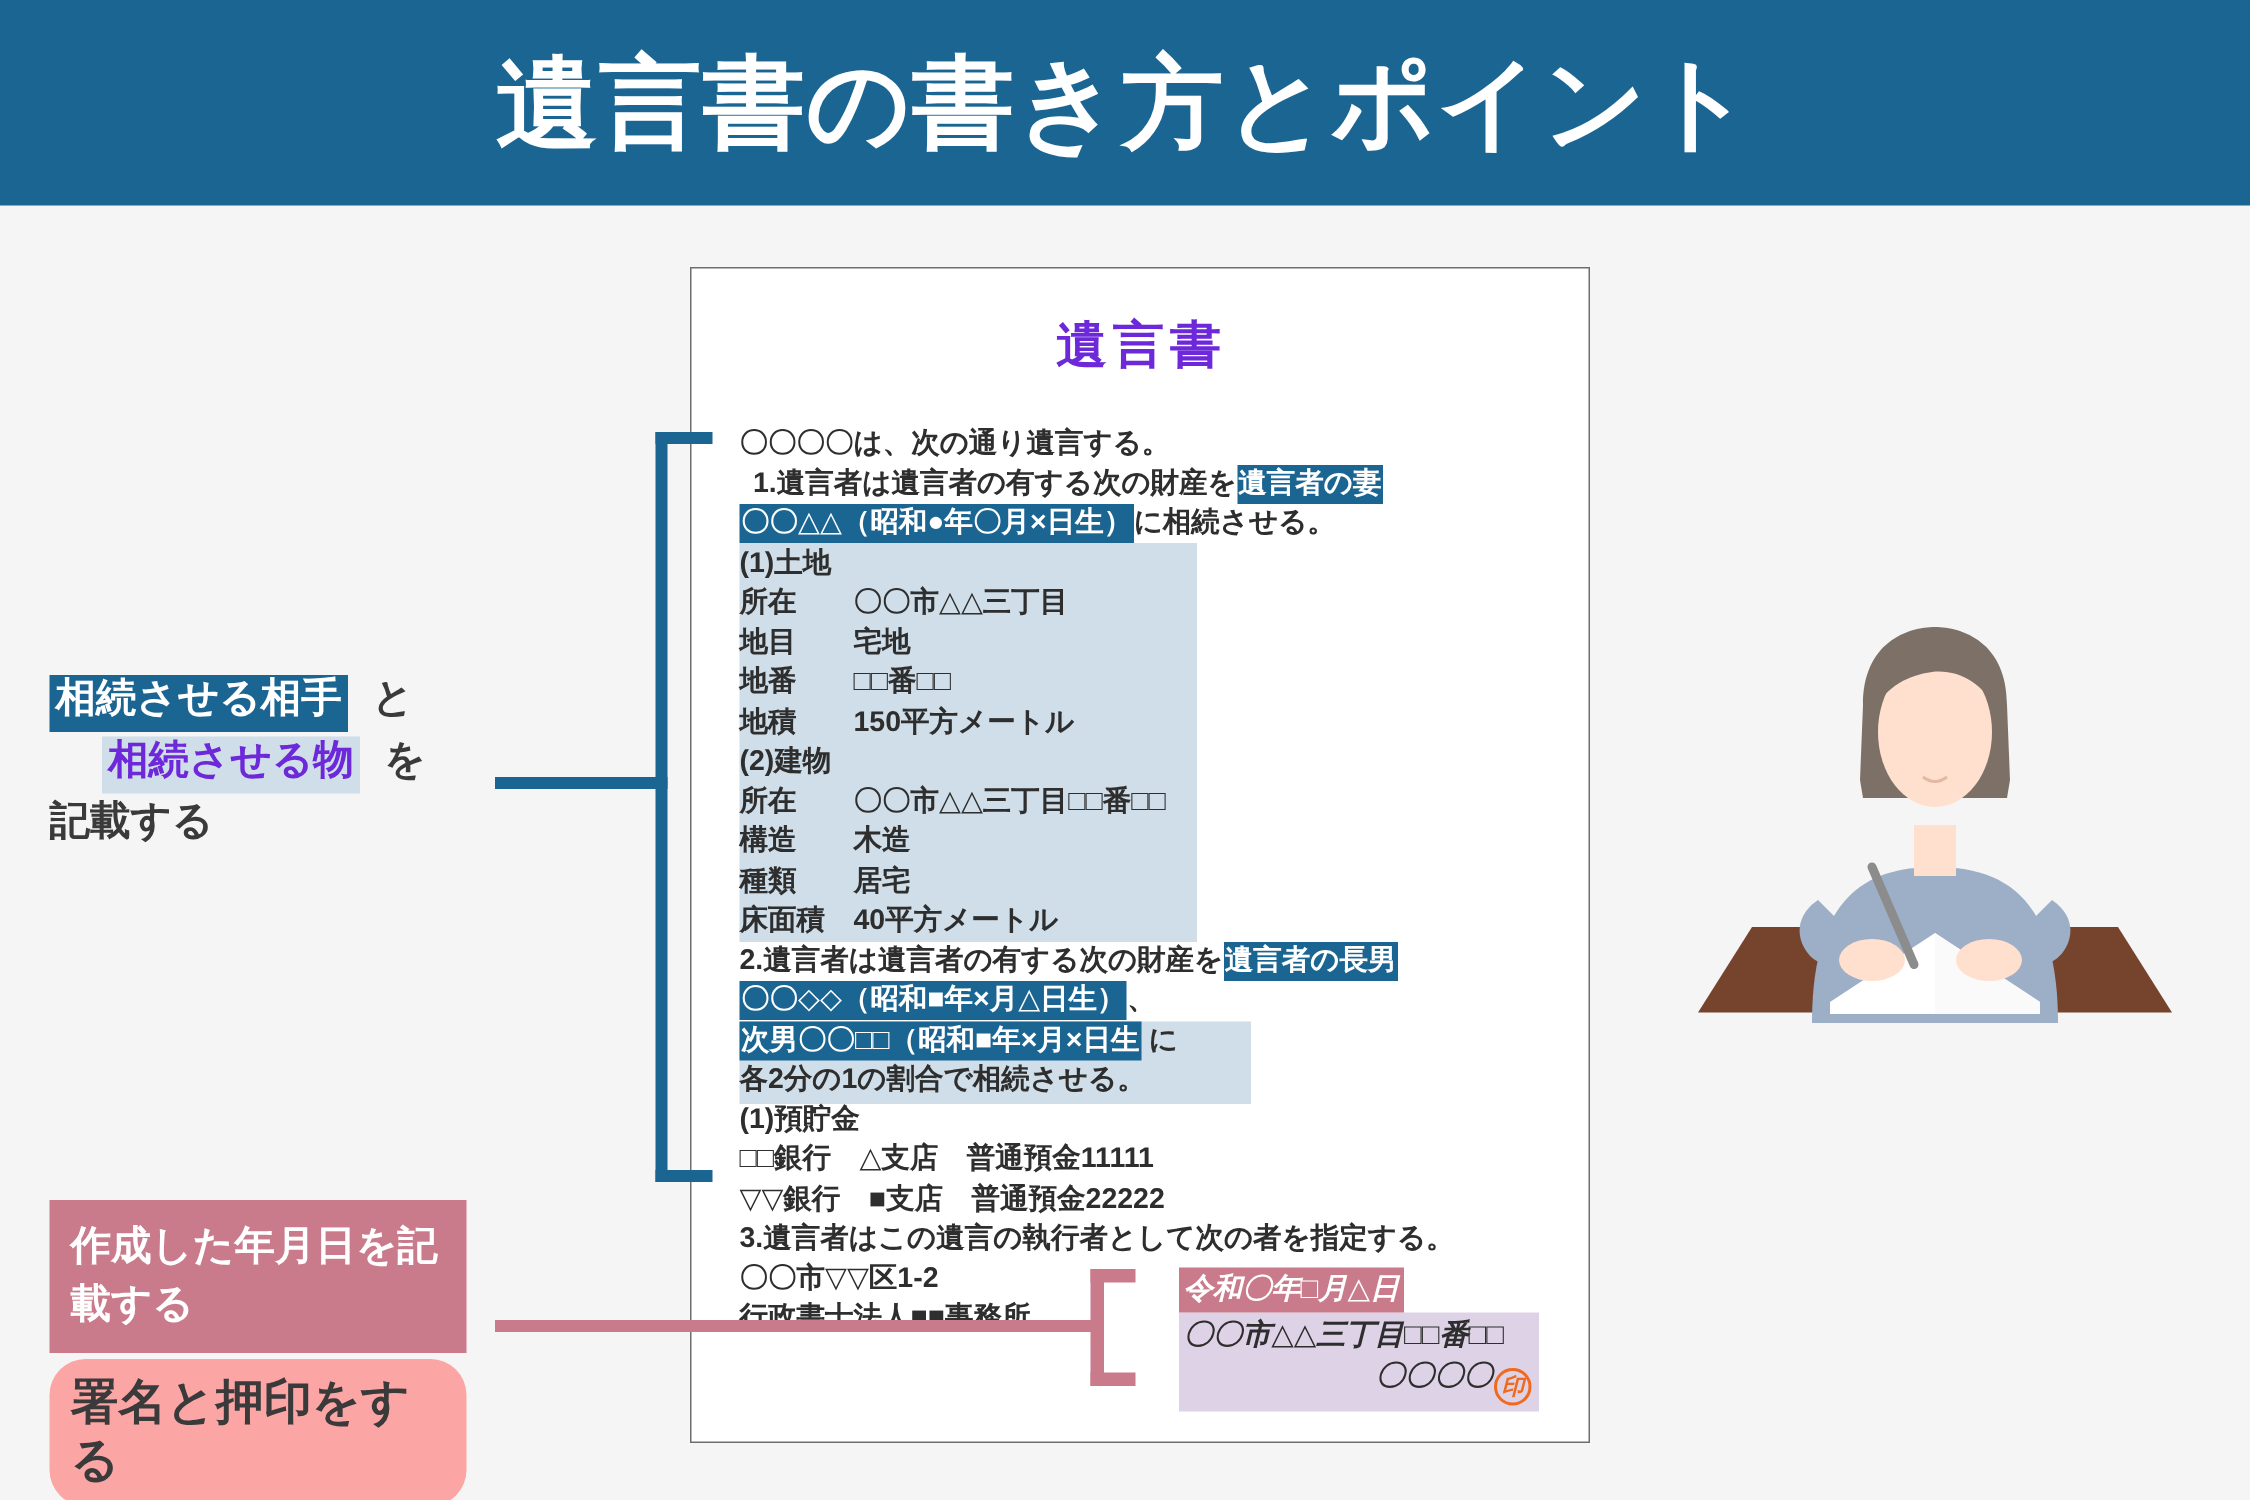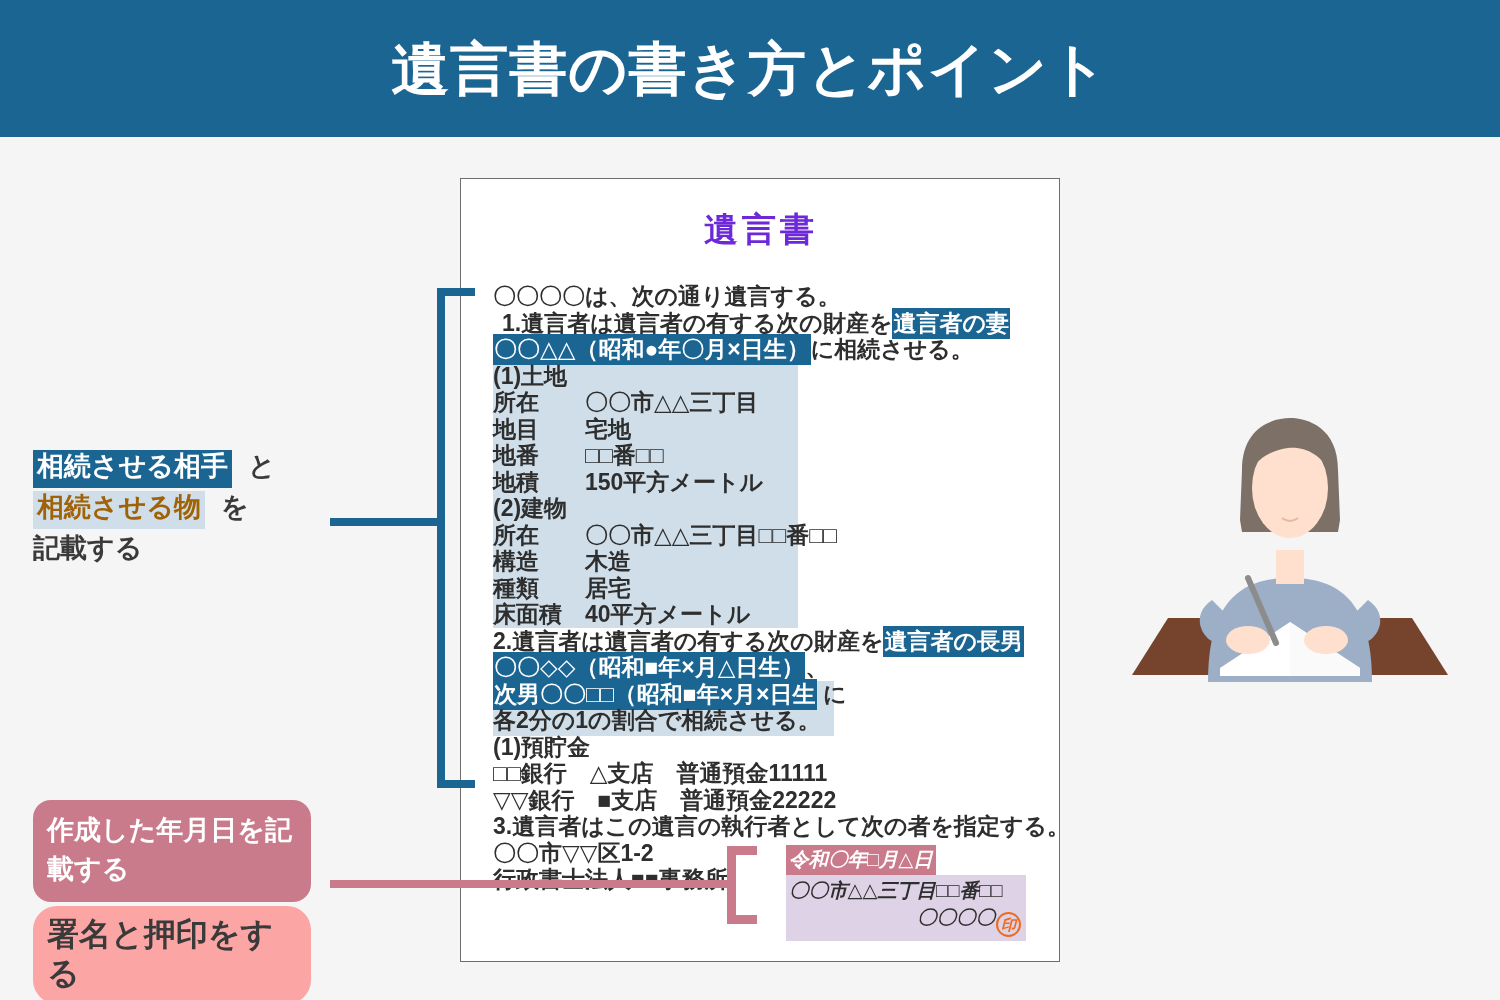--- a/index.html
+++ b/index.html
@@ -19,7 +19,7 @@
   }
   .header-title{
     color:#ffffff;
-    font-size:58px;
+    font-size:68px;
     font-weight:bold;
     letter-spacing:1px;
     line-height:1;

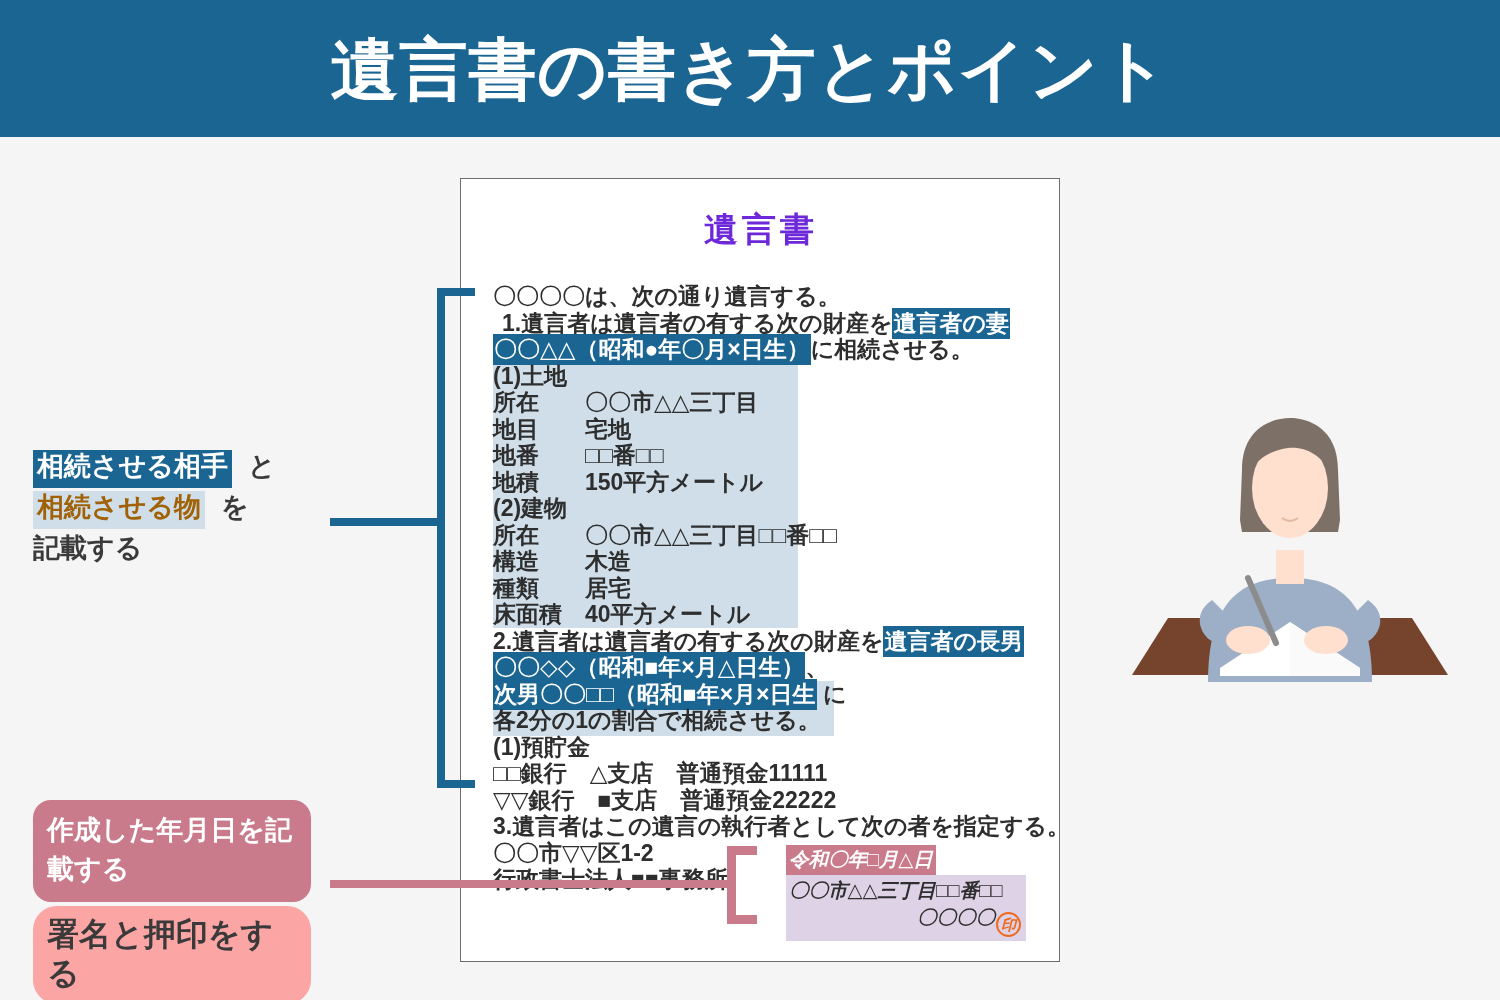--- a/index.html
+++ b/index.html
@@ -46,7 +46,7 @@
     position:absolute;
     left:32px; top:104px;
     width:545px;
-    font-size:23px;
+    font-size:19px;
     line-height:26.5px;
     color:#2e2e2e;
     font-weight:bold;

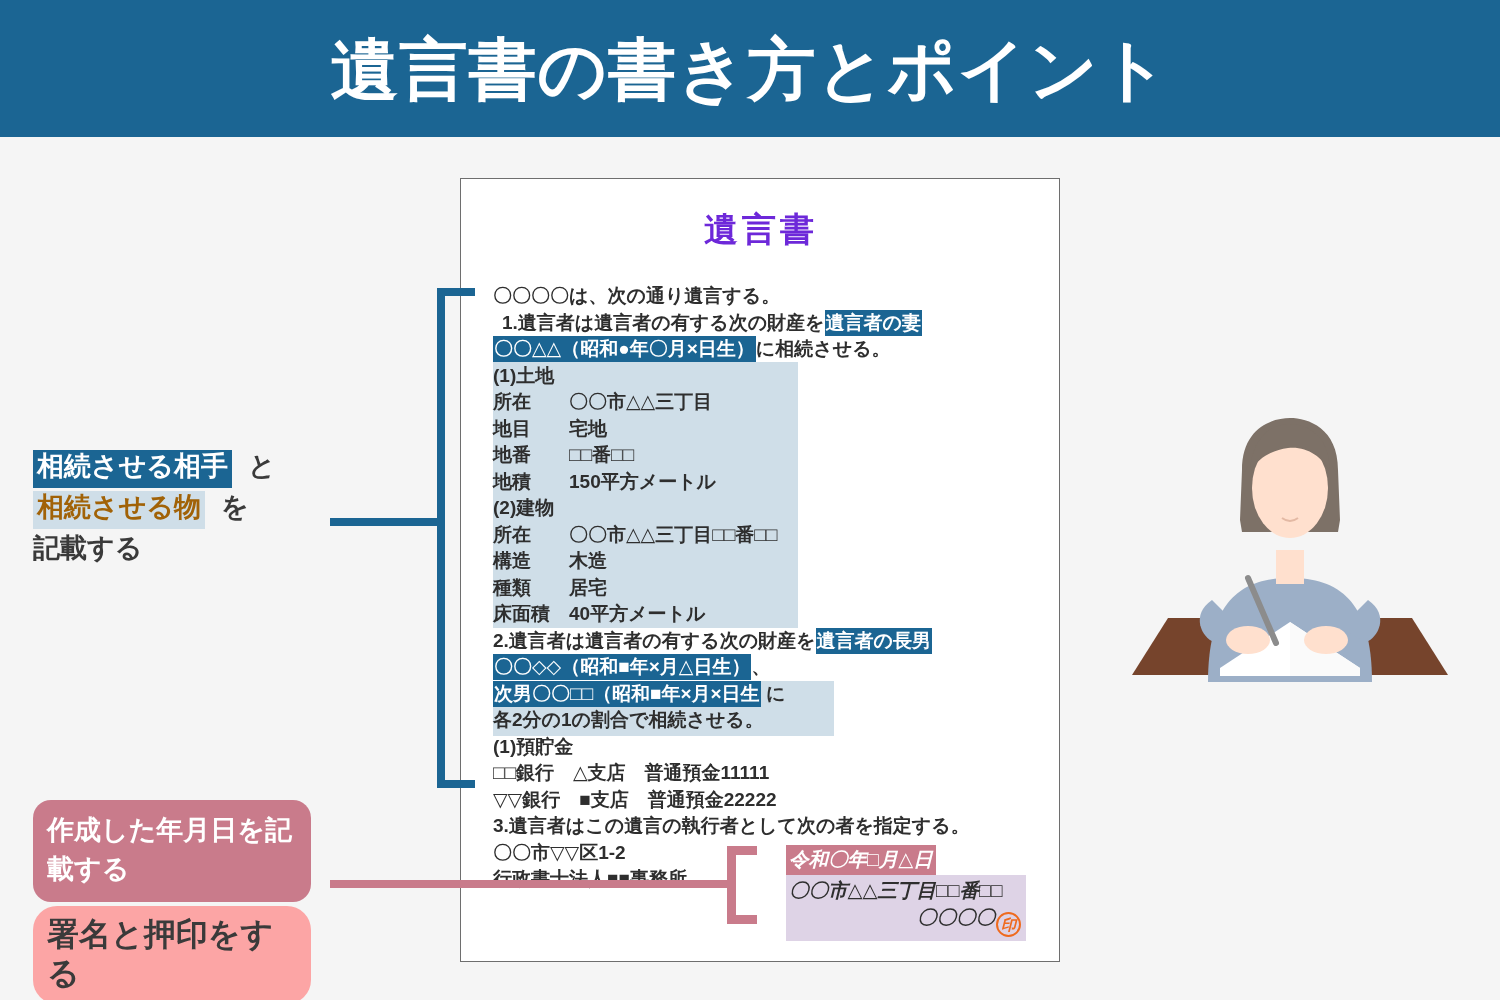--- a/index.html
+++ b/index.html
@@ -156,8 +156,9 @@
     padding:3px 4px 5px 4px;
   }
   .anno-top .tag-light{
-    background:#cfdee8; color:#a16207;
+    background:#cfdee8; color:#6d28d9;
     padding:3px 4px 5px 4px;
+    margin-left:35px;
   }
 
   .anno-date{

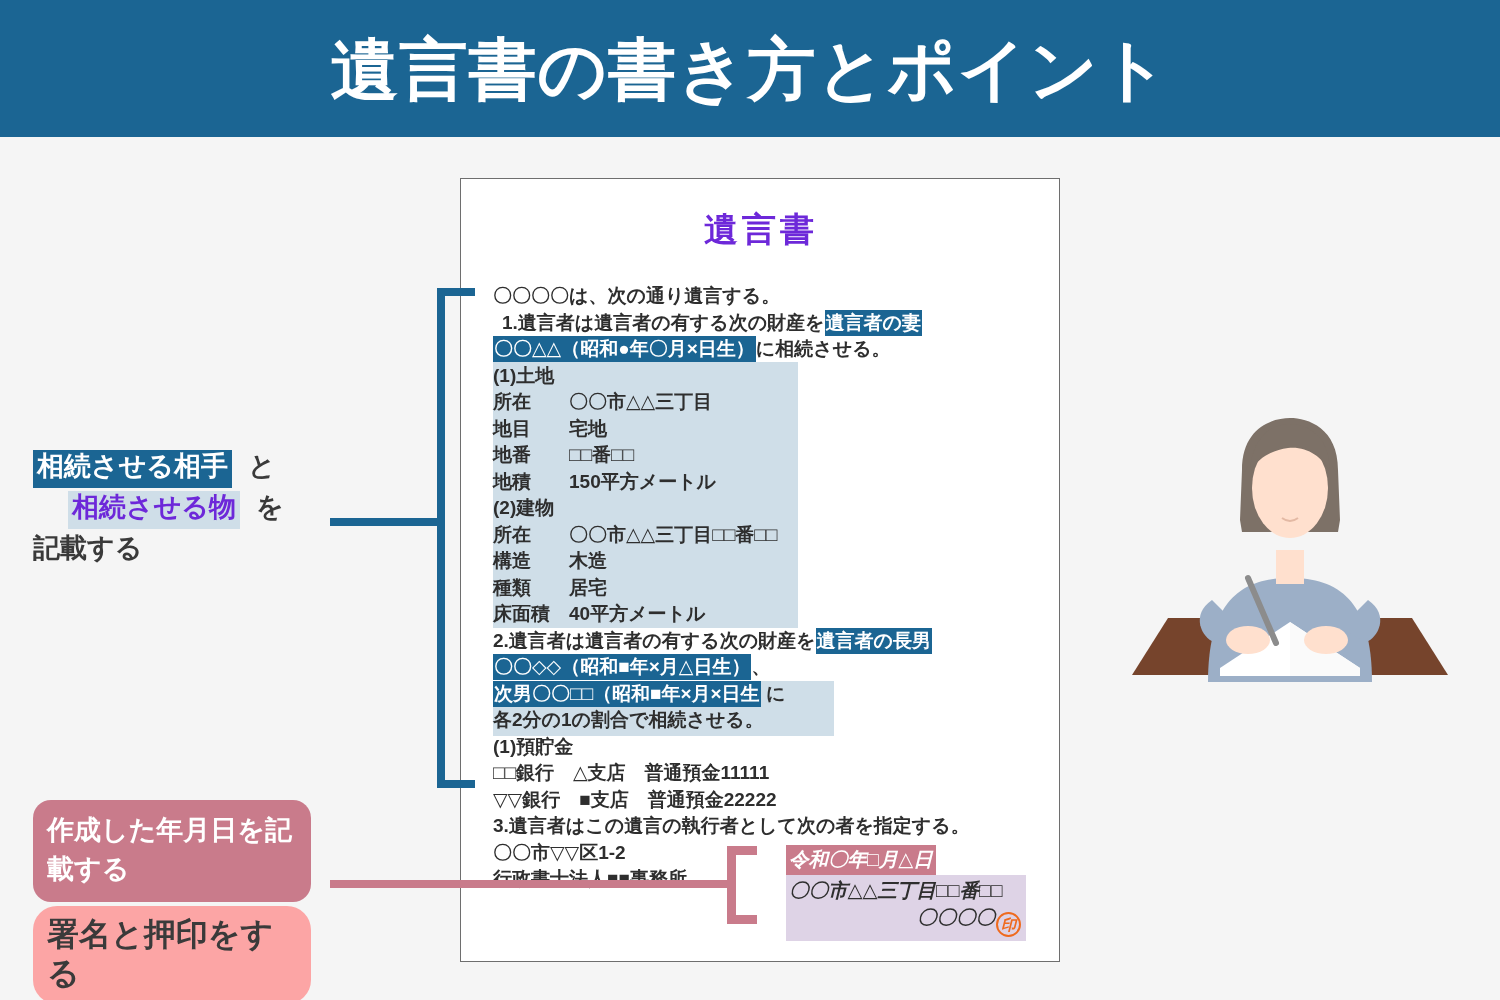--- a/index.html
+++ b/index.html
@@ -169,7 +169,6 @@
     font-size:27px; line-height:39px;
     font-weight:bold;
     padding:11px 14px 13px 14px;
-    border-radius:18px;
   }
   .anno-sign{
     position:absolute;

